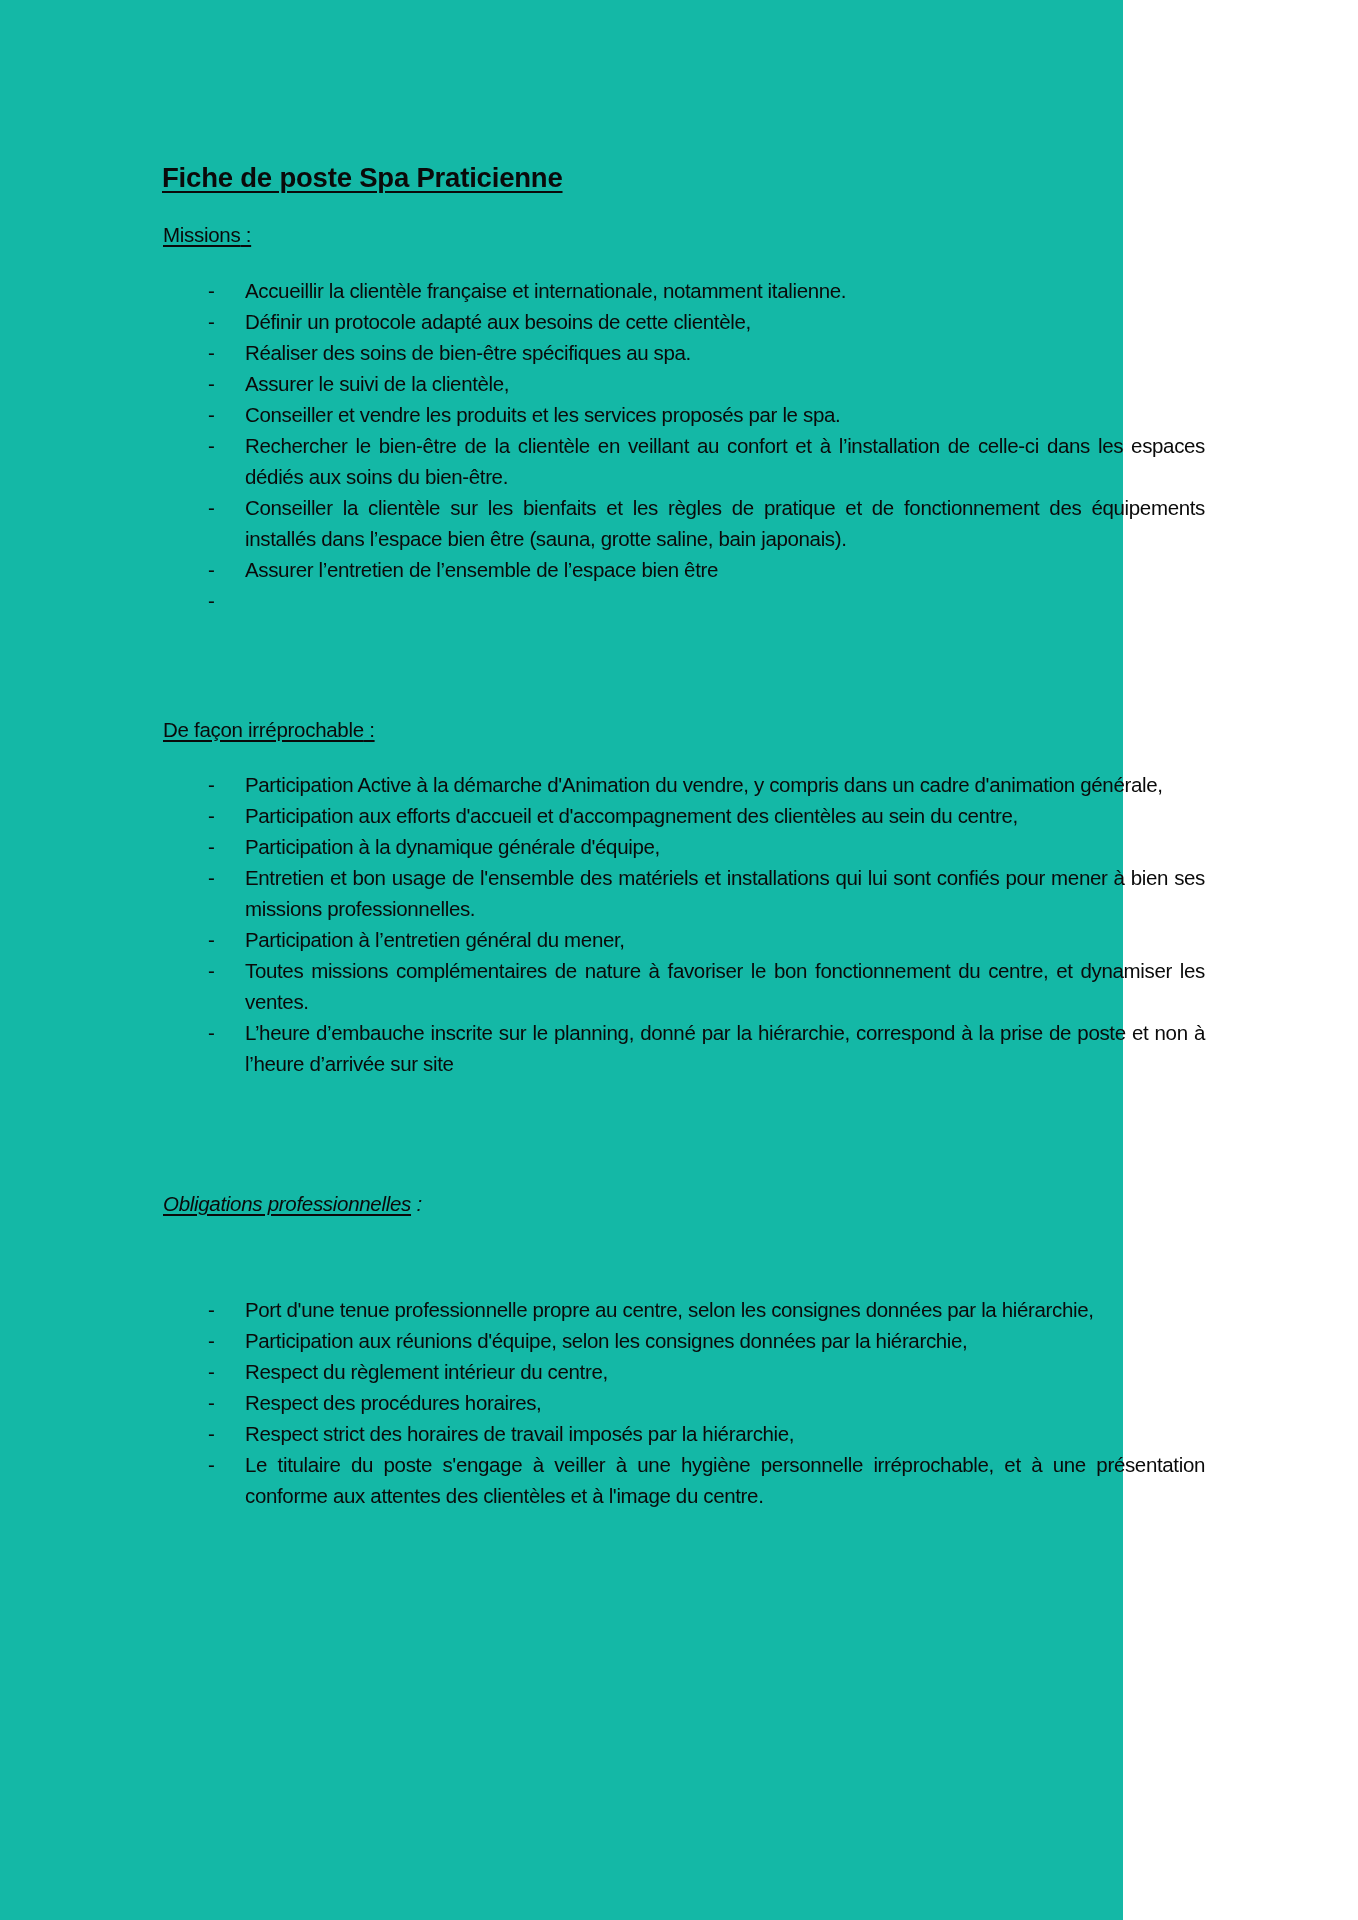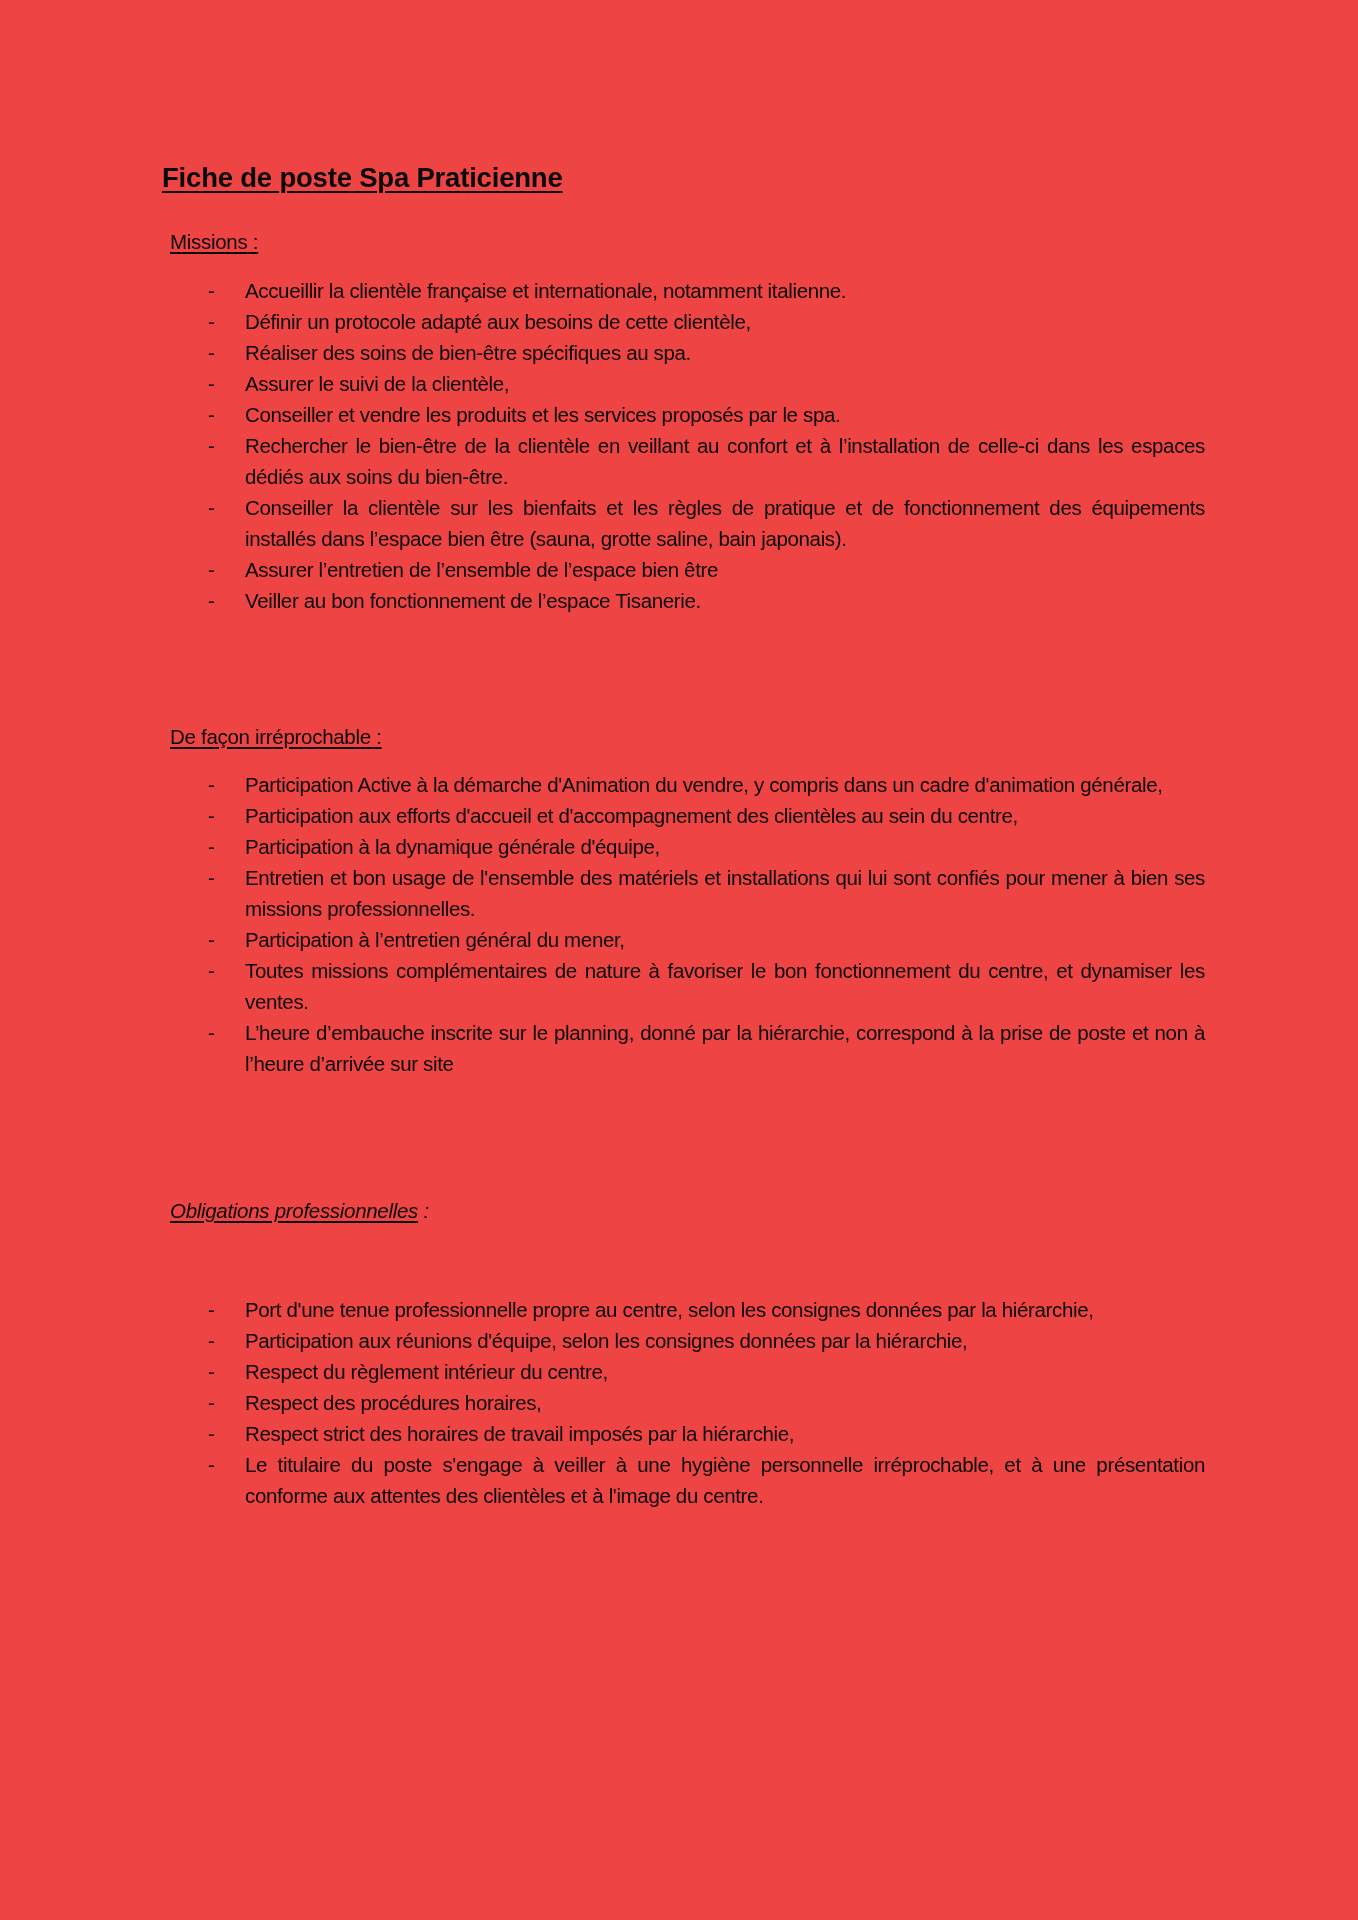--- a/index.html
+++ b/index.html
@@ -18,9 +18,9 @@
     .page {
       position: absolute;
       left: 0; top: 0;
-      width: 1358px;
+      width: 1123px;
       height: 1920px;
-      background: #ef4444;
+      background: #14b8a6;
     }
     .doc-title {
       position: absolute;

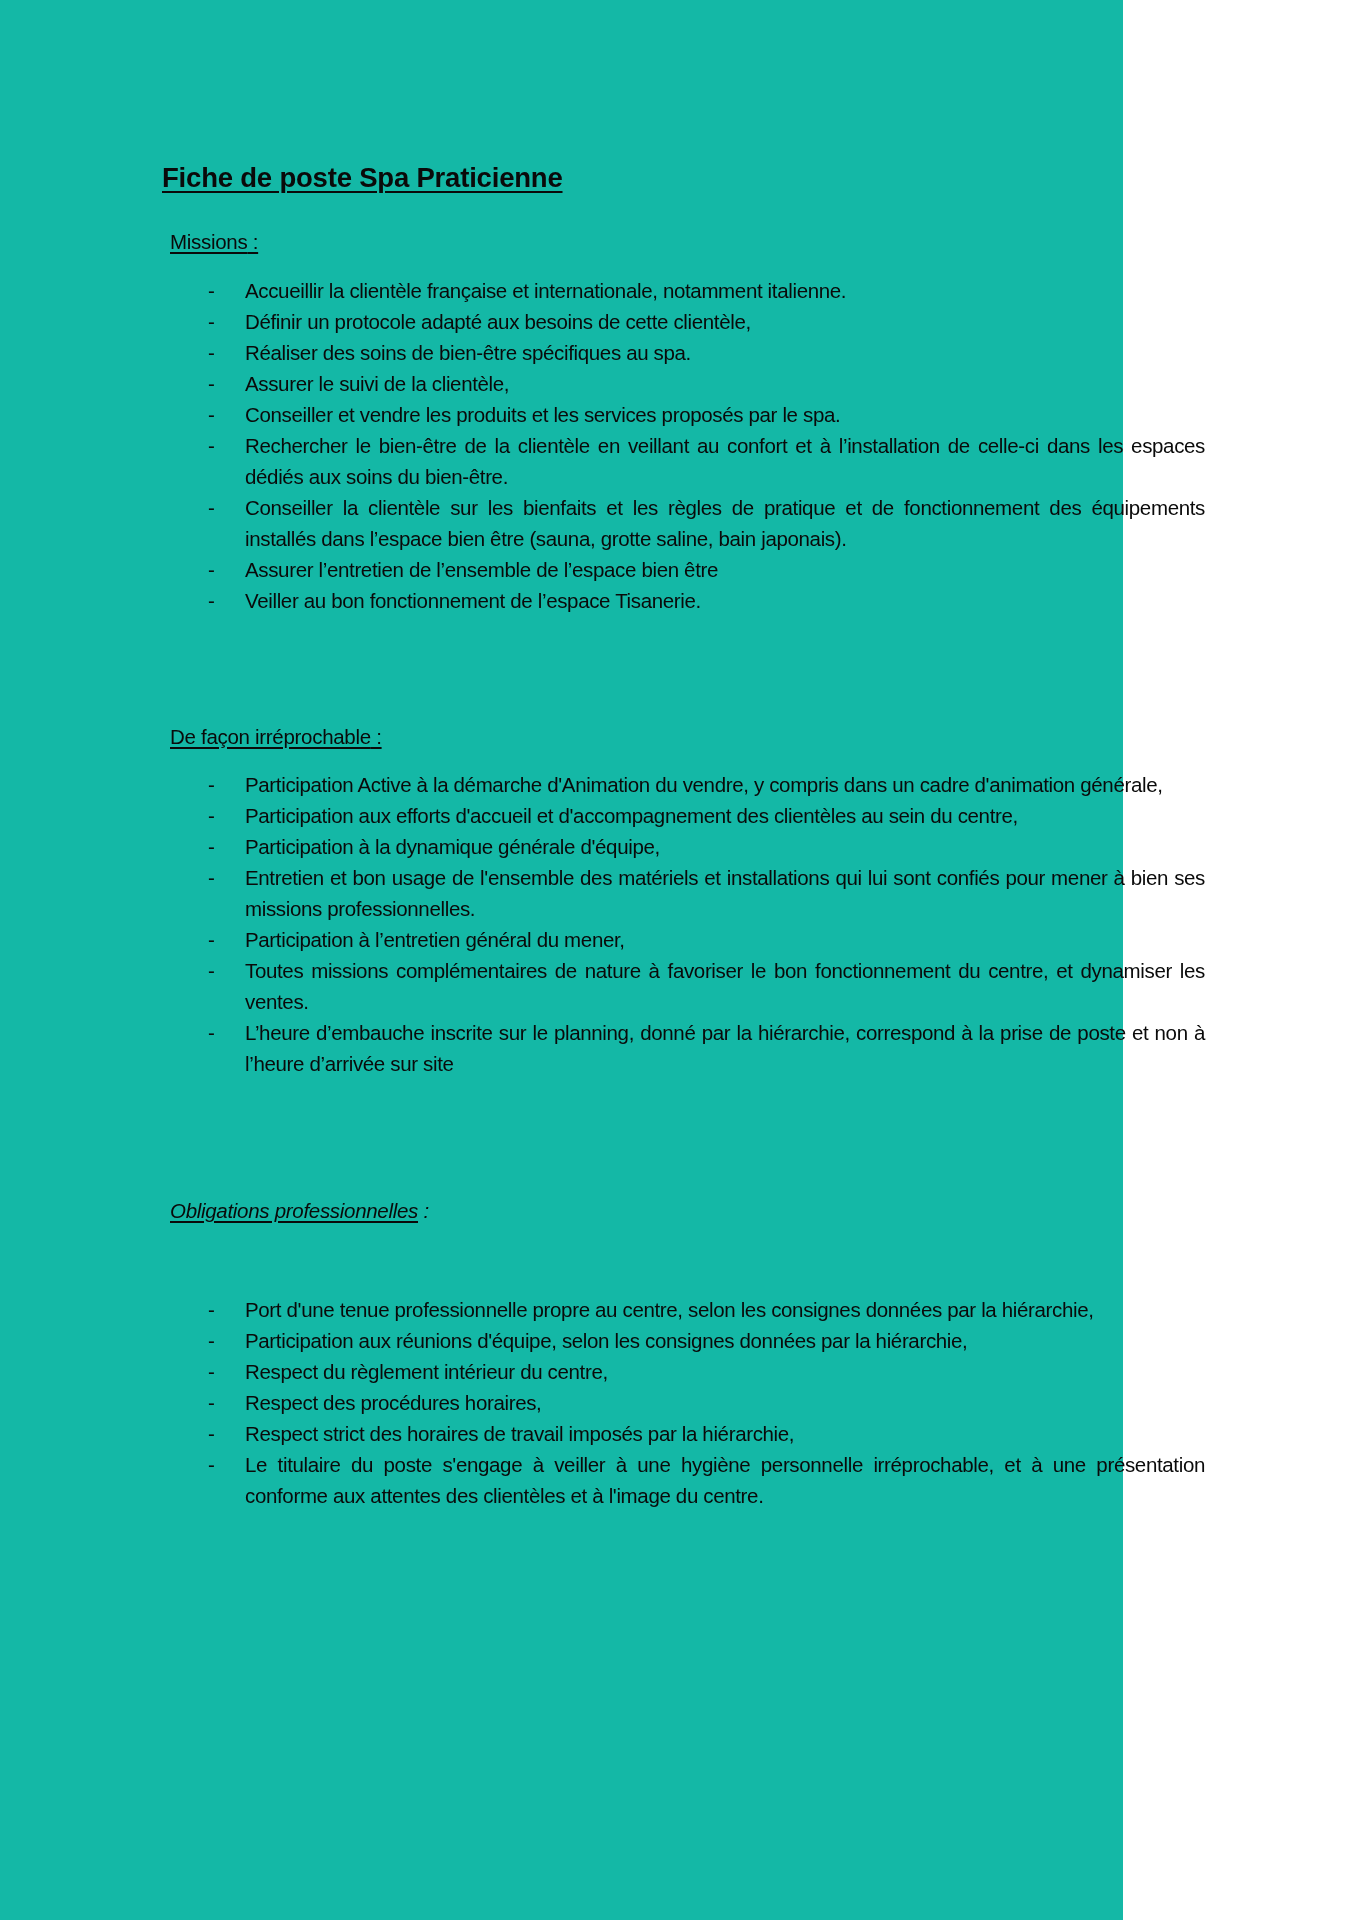--- a/index.html
+++ b/index.html
@@ -38,7 +38,7 @@
     .section-heading {
       position: absolute;
       left: 162px;
-      margin: 8px;
+      margin: 1px;
       font-size: 20.5px;
       font-weight: normal;
       letter-spacing: -0.3px;

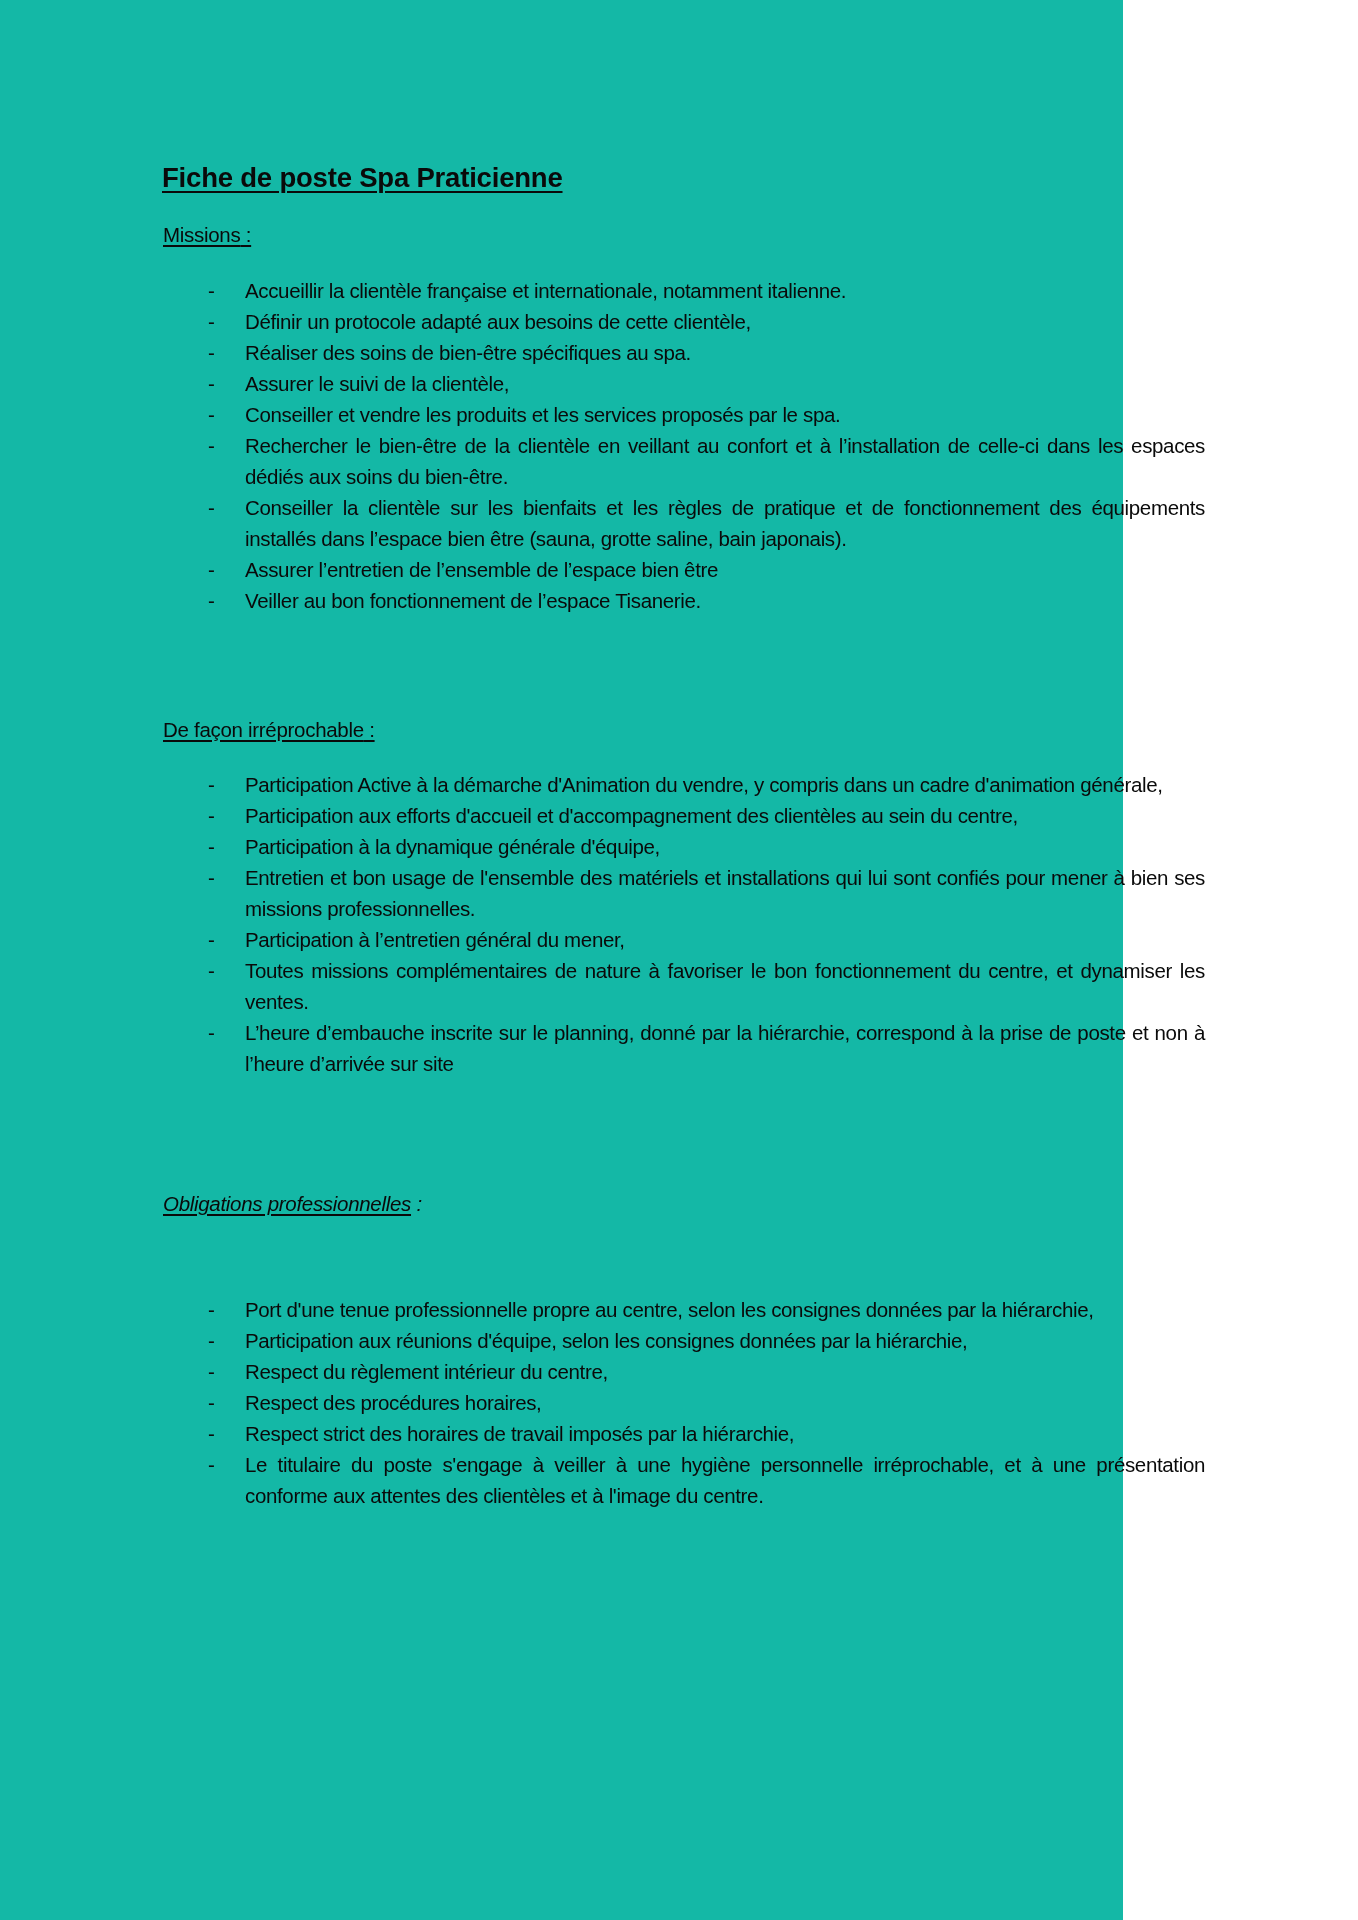--- a/index.html
+++ b/index.html
@@ -93,7 +93,7 @@
     <li class="bullet-item"><span class="bullet-dash">-</span><span>Rechercher le bien-être de la clientèle en veillant au confort et à l’installation de celle-ci dans les espaces dédiés aux soins du bien-être.</span></li>
     <li class="bullet-item"><span class="bullet-dash">-</span><span>Conseiller la clientèle sur les bienfaits et les règles de pratique et de fonctionnement des équipements installés dans l’espace bien être (sauna, grotte saline, bain japonais).</span></li>
     <li class="bullet-item"><span class="bullet-dash">-</span><span>Assurer l’entretien de l’ensemble de l’espace bien être</span></li>
-    <li class="bullet-item"><span class="bullet-dash">-</span><span>Veiller au bon fonctionnement de l’espace Tisanerie.</span></li>
+    <li class="bullet-item"><span class="bullet-dash">-</span></li>
   </ul>
 
   <h2 class="section-heading" style="top:717px;"><span class="u">De façon irréprochable</span><span class="u"> :</span></h2>

